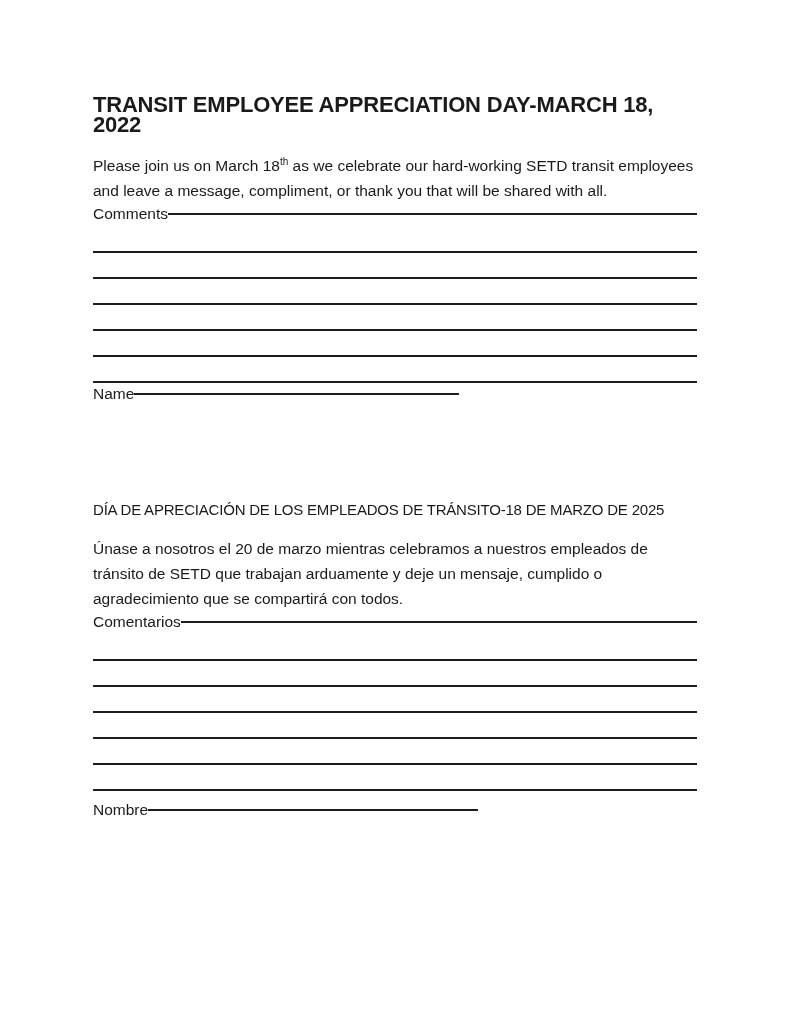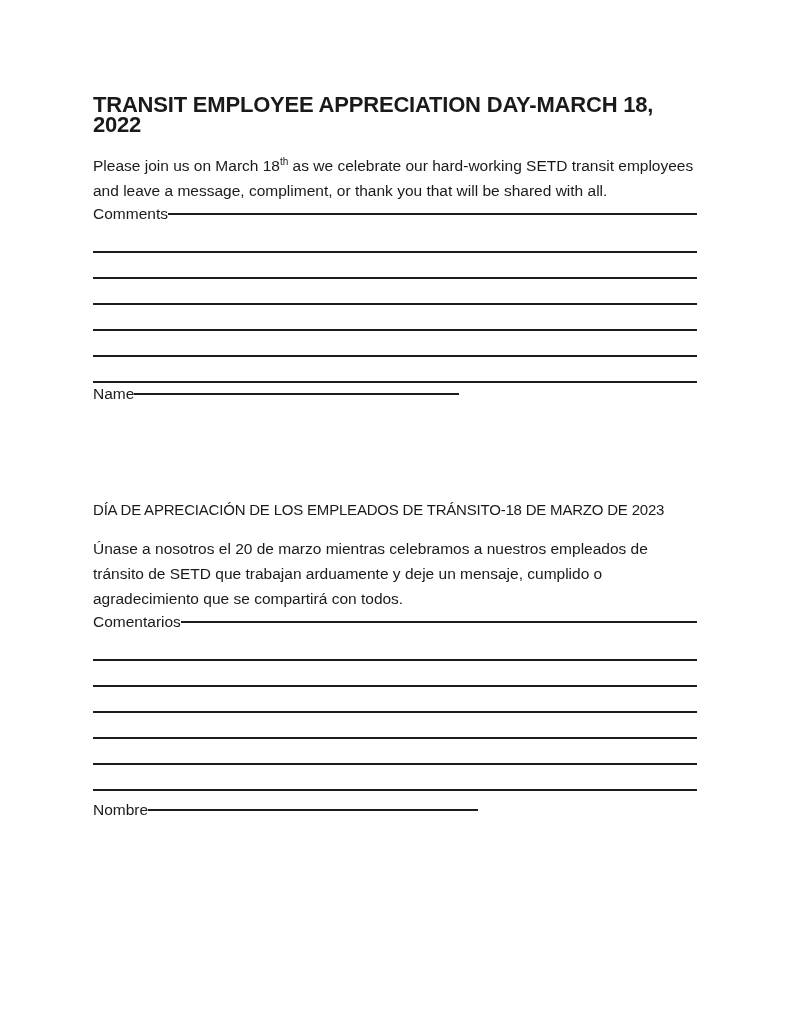--- a/index.html
+++ b/index.html
@@ -104,7 +104,7 @@
   </section>
 
   <section class="es-section">
-    <h2 class="es-title">DÍA DE APRECIACIÓN DE LOS EMPLEADOS DE TRÁNSITO-18 DE MARZO DE 2023</h2>
+    <h2 class="es-title">DÍA DE APRECIACIÓN DE LOS EMPLEADOS DE TRÁNSITO-18 DE MARZO DE 2025</h2>
 
     <p class="intro">Únase a nosotros el 20 de marzo mientras celebramos a nuestros empleados de tránsito de SETD que trabajan arduamente y deje un mensaje, cumplido o agradecimiento que se compartirá con todos.</p>
 

